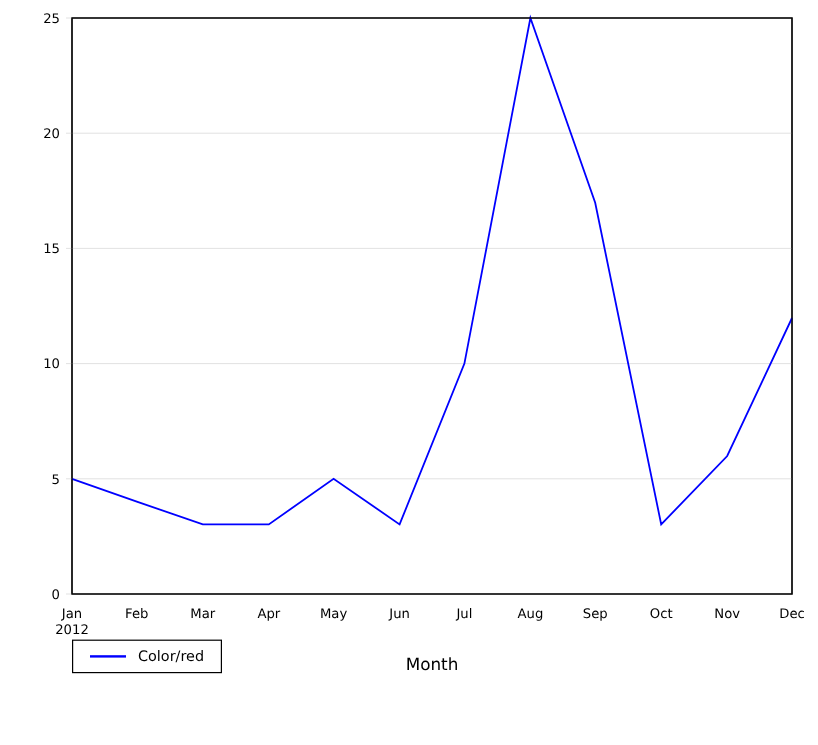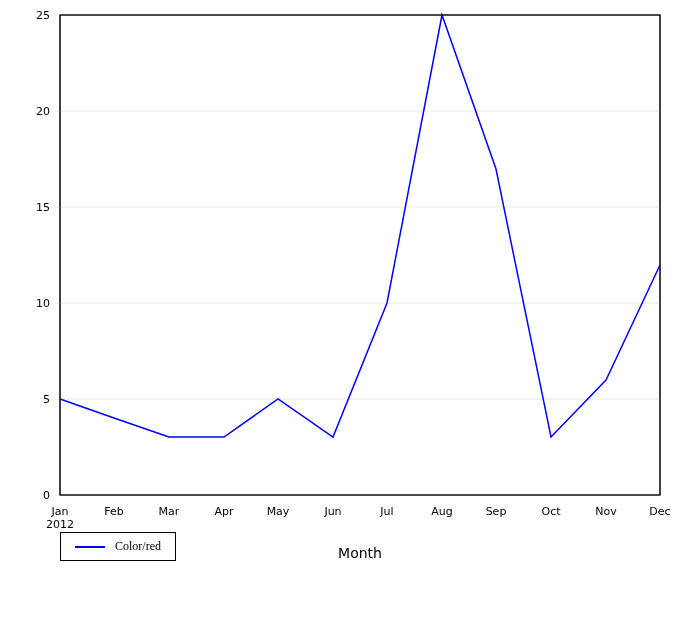--- a/index.html
+++ b/index.html
@@ -34,7 +34,6 @@
       align-items: center;
       gap: 10px;
       background: #fff;
-      font-family: Liberation Serif, serif;
     }
     .legend-line {
       width: 30px;

